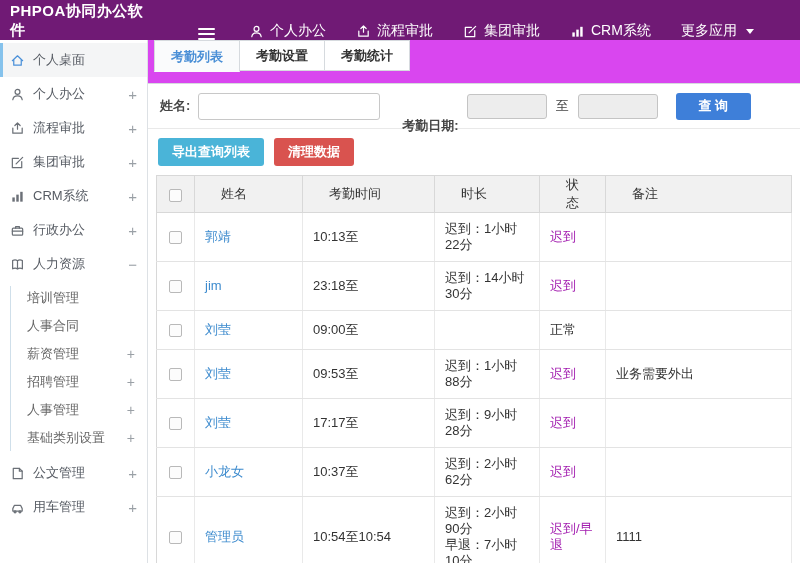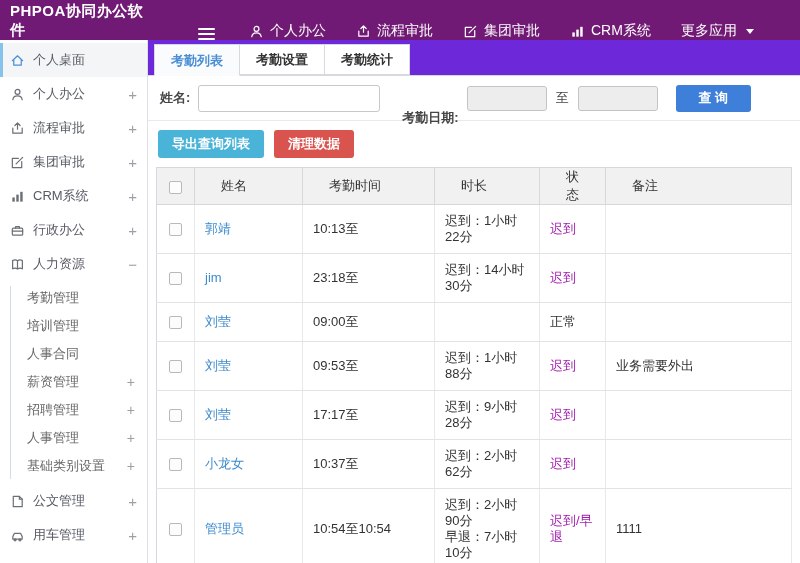--- a/index.html
+++ b/index.html
@@ -34,7 +34,7 @@
 
   
   .main{flex:1;display:flex;flex-direction:column;overflow:hidden;background:#fff;}
-  .tabstrip{height:36px;background:#6d28d9;border-bottom:1px solid #d6dade;display:flex;align-items:flex-end;padding-left:6px;flex-shrink:0;}
+  .tabstrip{height:44px;background:#d946ef;border-bottom:1px solid #d6dade;display:flex;align-items:flex-start;padding-left:6px;flex-shrink:0;}
   .tab{height:31px;line-height:30px;padding:0 16px;font-size:13px;font-weight:bold;color:#333;background:#fff;
     border:1px solid #d6dade;cursor:pointer;text-align:center;}
   .tab + .tab{margin-left:-1px;}

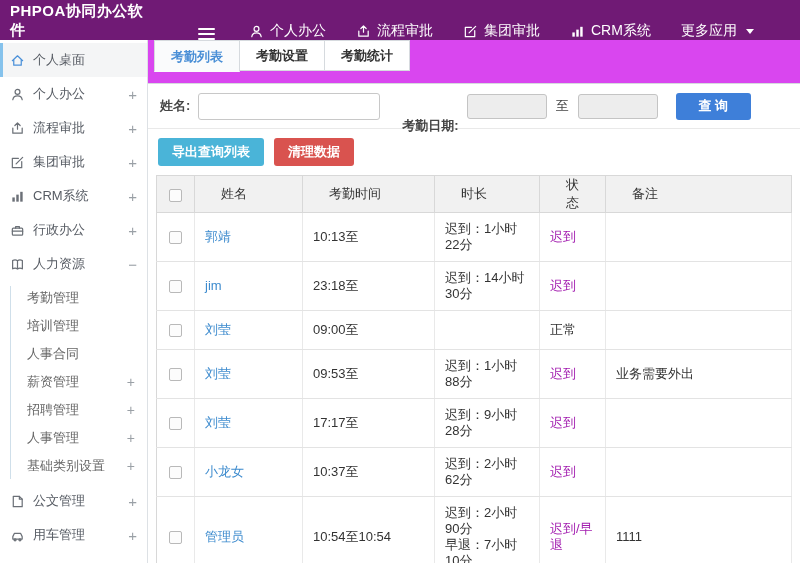--- a/index.html
+++ b/index.html
@@ -191,9 +191,6 @@
         <span class="expand">−</span>
       </div>
       <div class="submenu">
-        <div class="sub-item">
-          <span class="side-label">考勤管理</span>
-        </div>
         <div class="sub-item">
           <span class="side-label">培训管理</span>
         </div>

